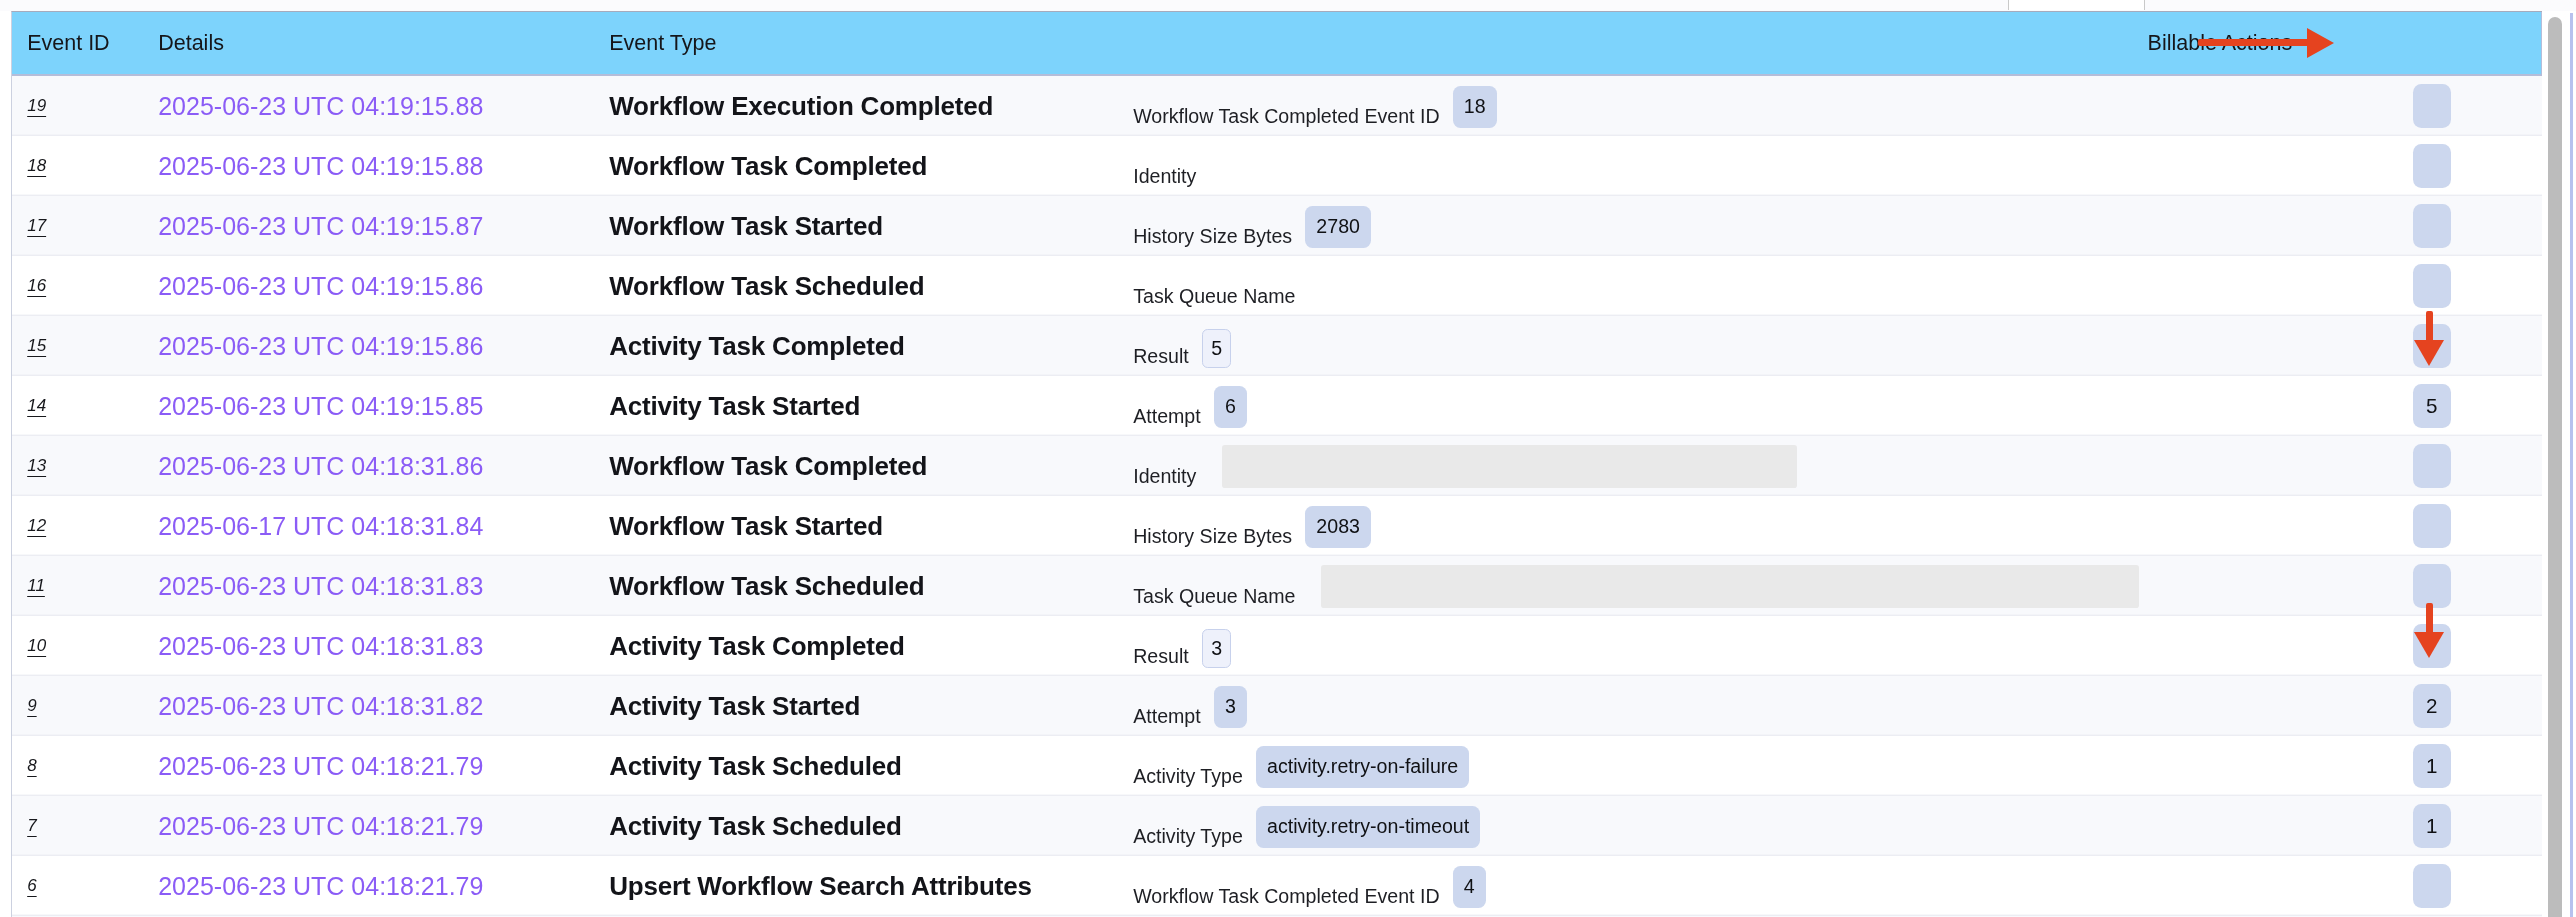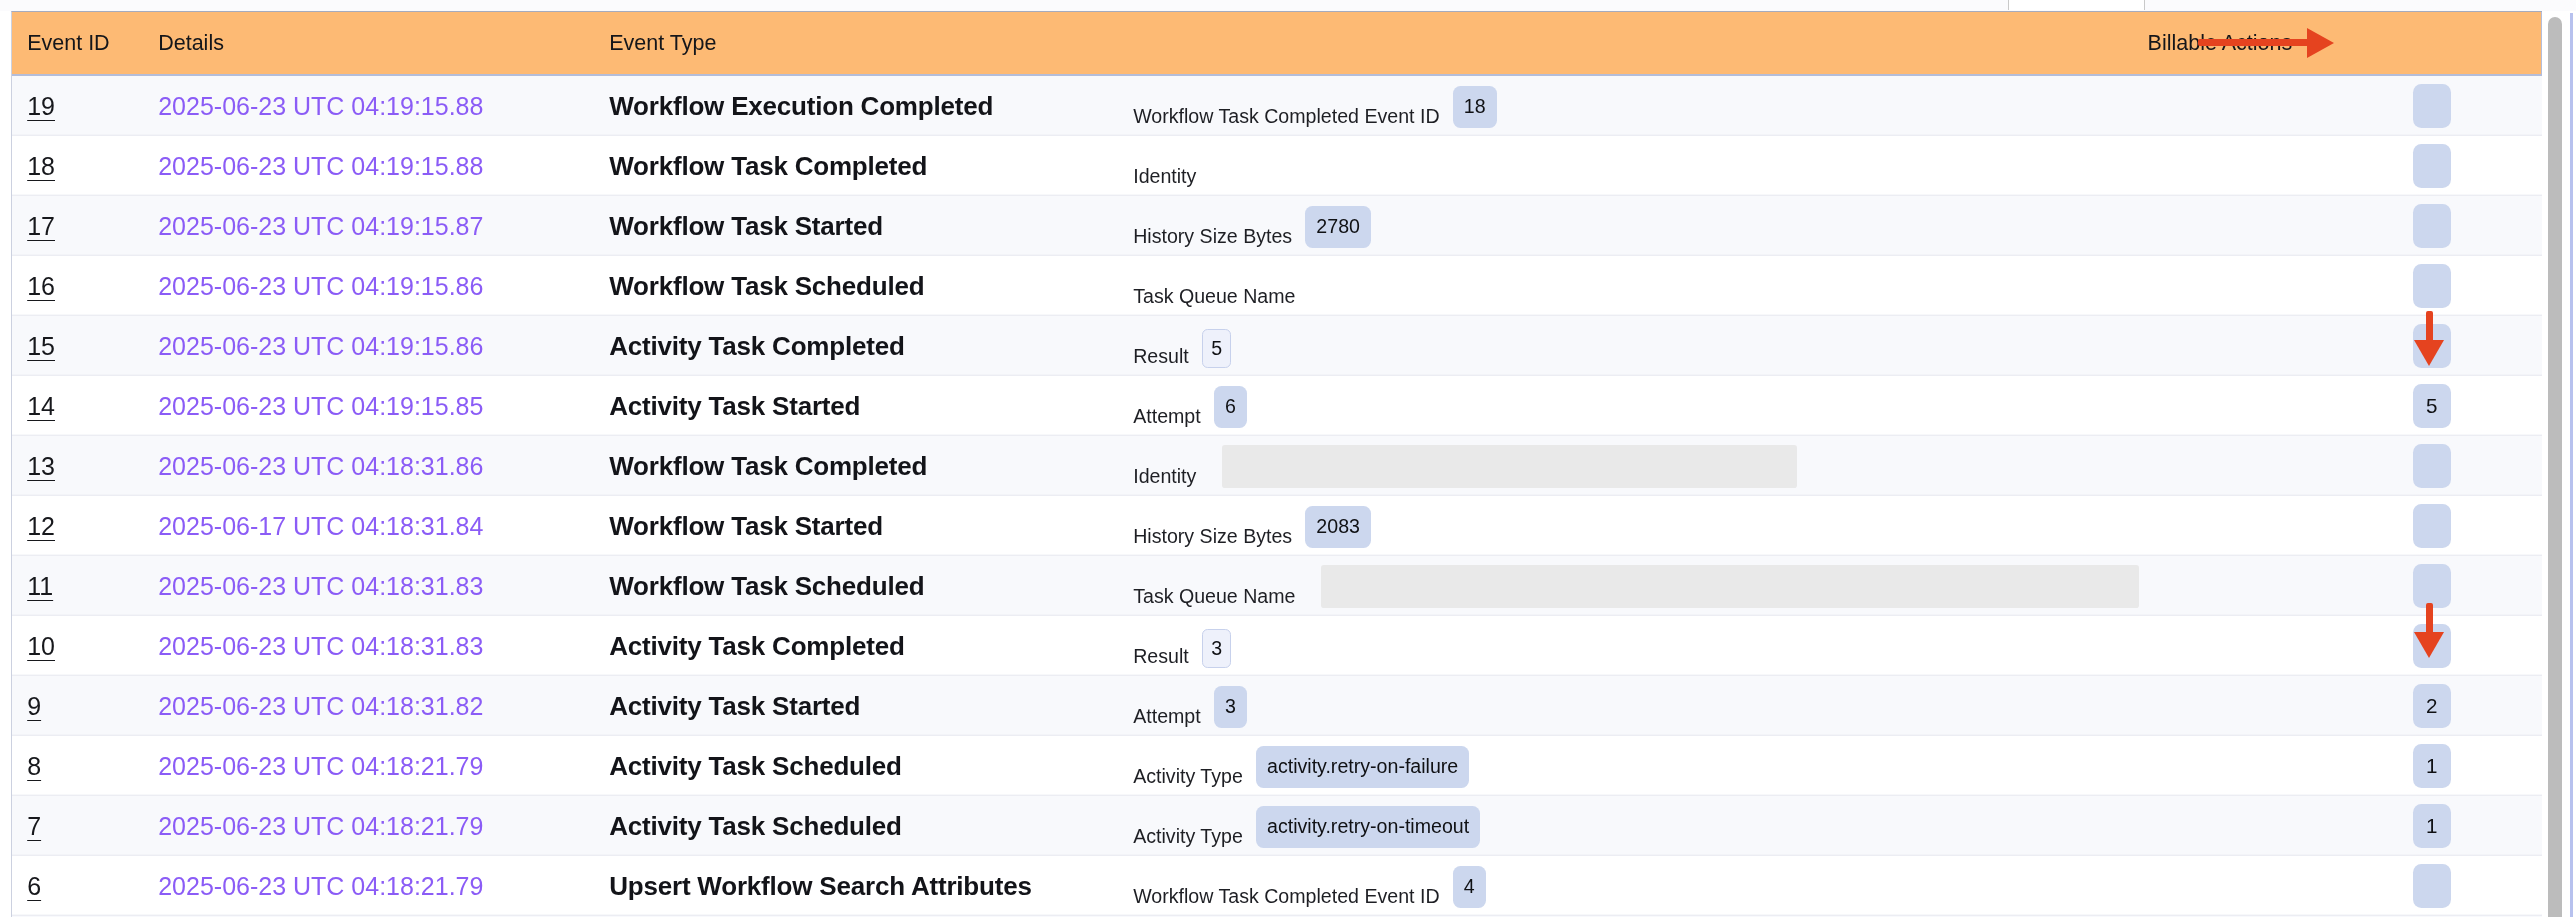--- a/index.html
+++ b/index.html
@@ -15,7 +15,7 @@
   .table{position:absolute;left:11.2px;top:11.2px;width:2530px;
     border-top:1.9px solid #a6abbd;border-left:1.9px solid #ccd1e0;background:#ffffff;}
   .thead{display:grid;grid-template-columns:146px 451px 524px 1fr 221px;align-items:center;
-    height:62px;background:#fdba74;border-bottom:2.8px solid #b4bdd9;border-right:1.9px solid #b4bdd9;
+    height:62px;background:#7dd3fc;border-bottom:2.8px solid #b4bdd9;border-right:1.9px solid #b4bdd9;
     font-size:21.5px;color:#15161a;}
   .th{white-space:nowrap;}
   .th.col-id{padding-left:15px;}

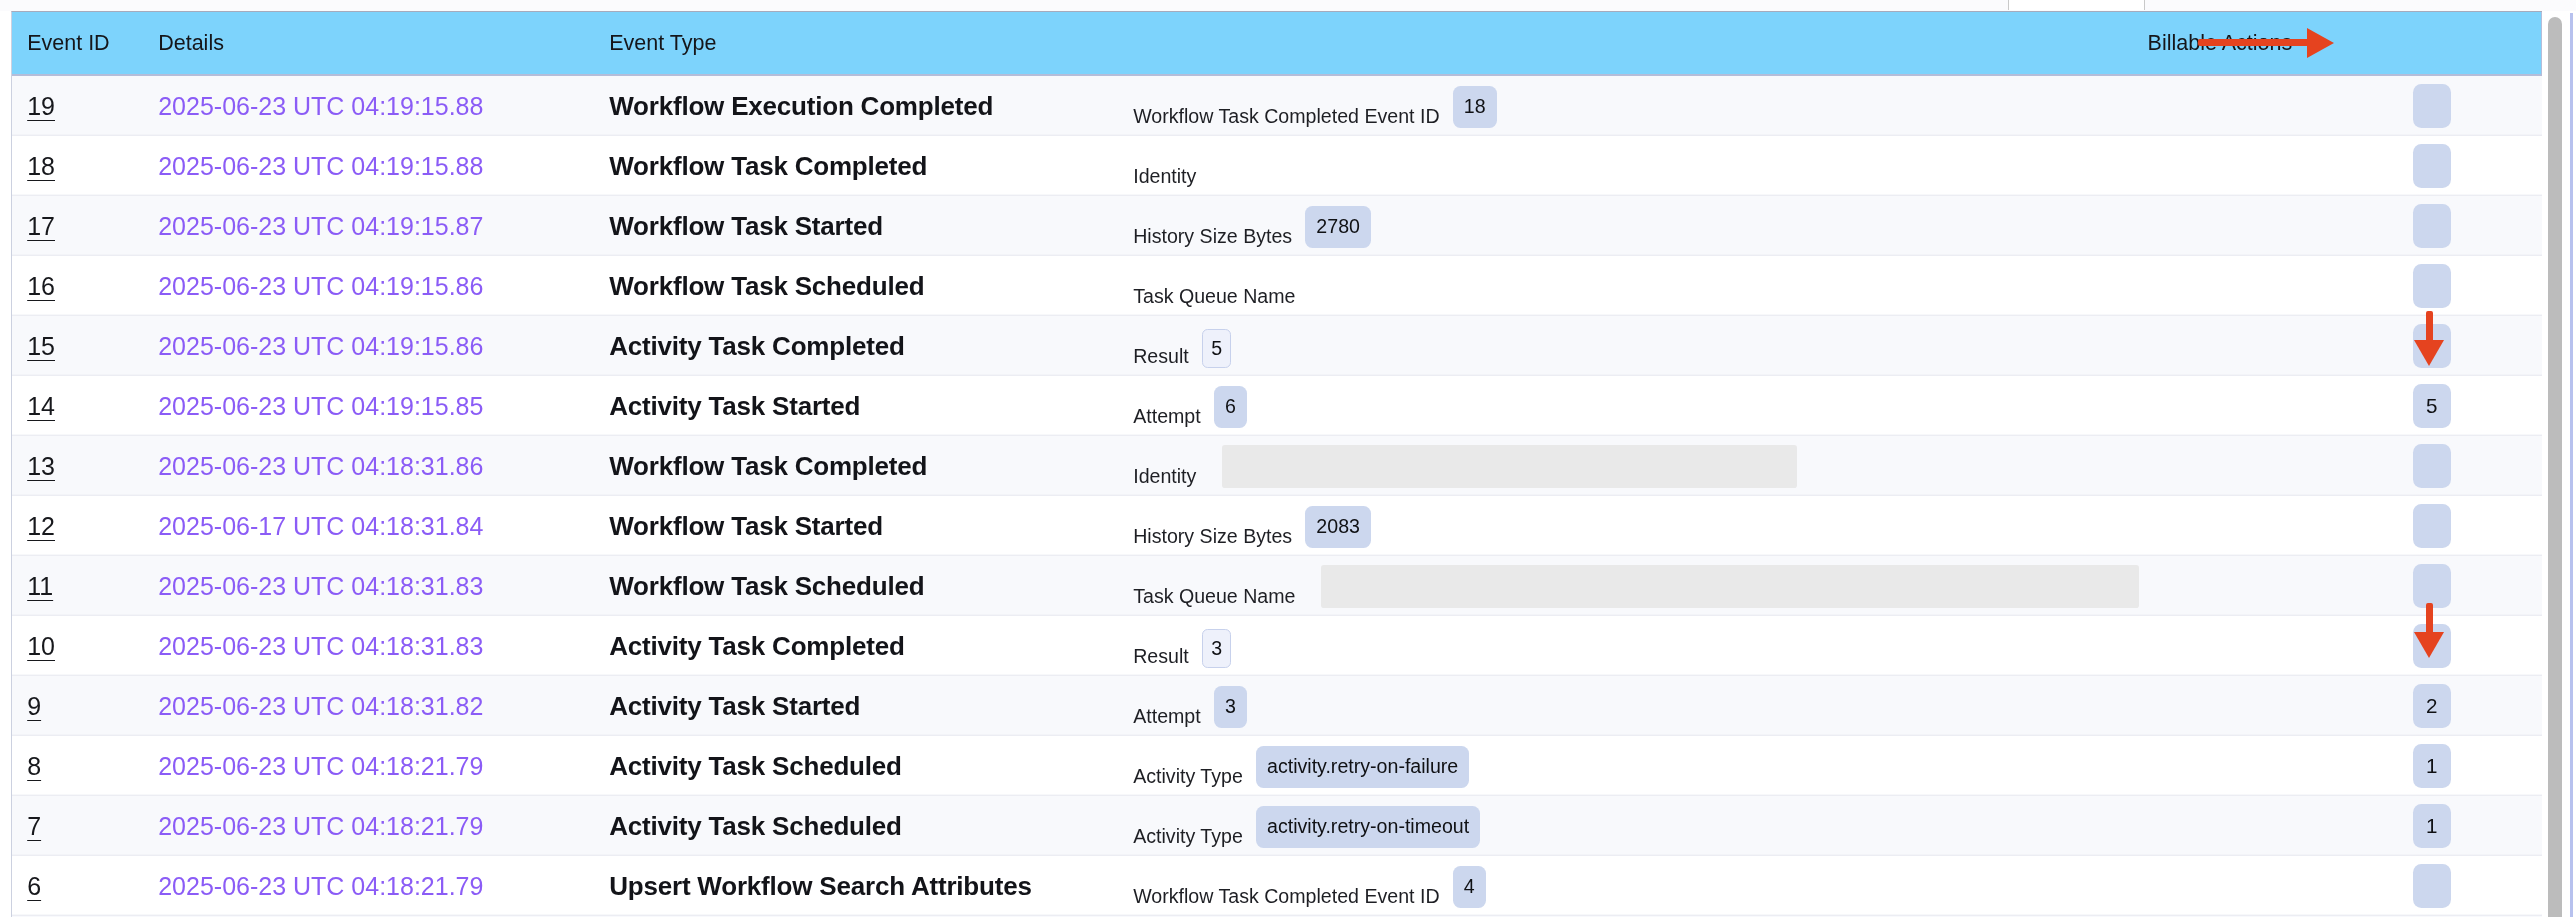--- a/index.html
+++ b/index.html
@@ -25,7 +25,7 @@
   .tr.tint{background:#f8f9fc;}
   .tr + .tr{box-shadow:0 -1.4px 0 0 #ecedf3;}
   .cell-id{padding-left:15px;}
-  .event-id{color:#17181c;font-size:25px;text-decoration:underline;text-underline-offset:4.7px;text-decoration-thickness:1.4px;cursor:pointer;}
+  .event-id{color:#17181c;font-size:17px;text-decoration:underline;text-underline-offset:4.7px;text-decoration-thickness:1.4px;cursor:pointer;font-style:italic;}
   .ts{font-size:25px;color:#8b5cf6;white-space:nowrap;}
   .etype{font-size:26px;font-weight:bold;color:#131419;letter-spacing:-0.2px;white-space:nowrap;}
   .details{display:flex;align-items:flex-end;gap:13px;font-size:19.6px;color:#1e1f24;white-space:nowrap;}

